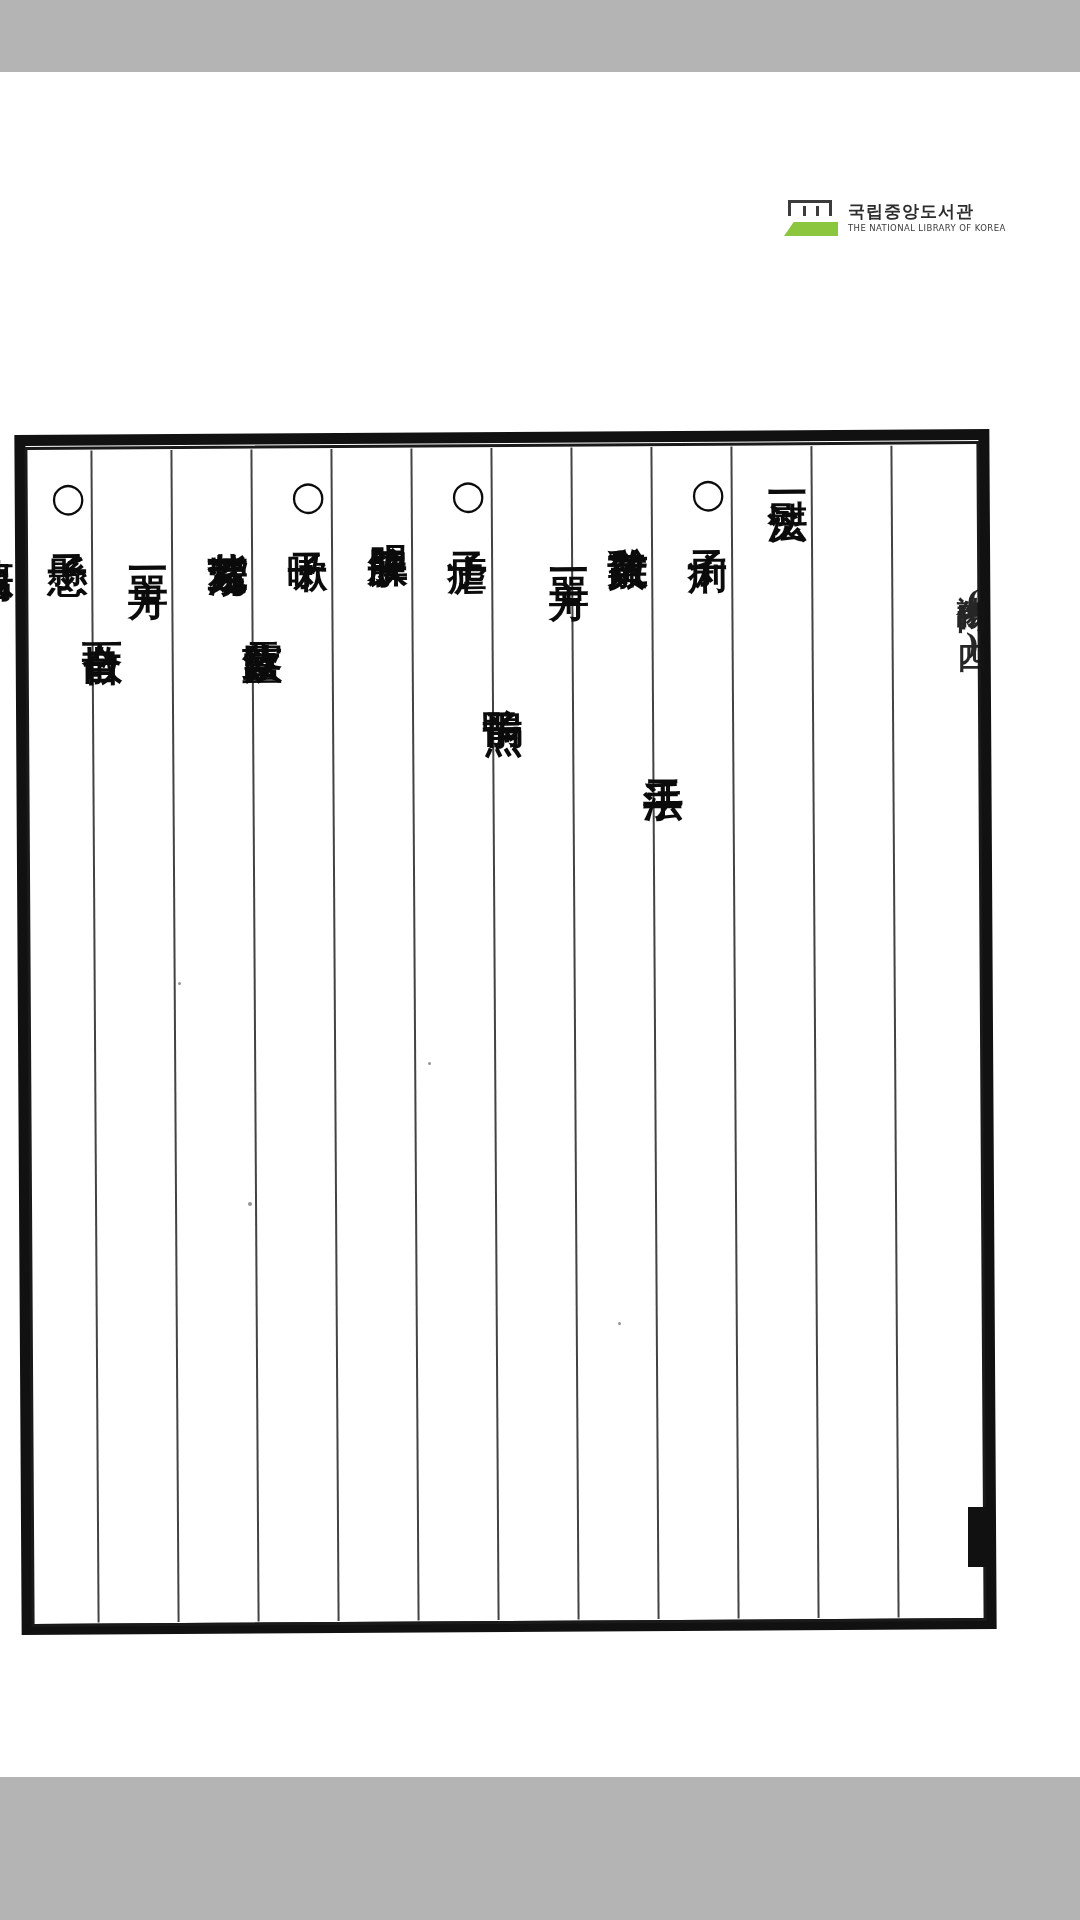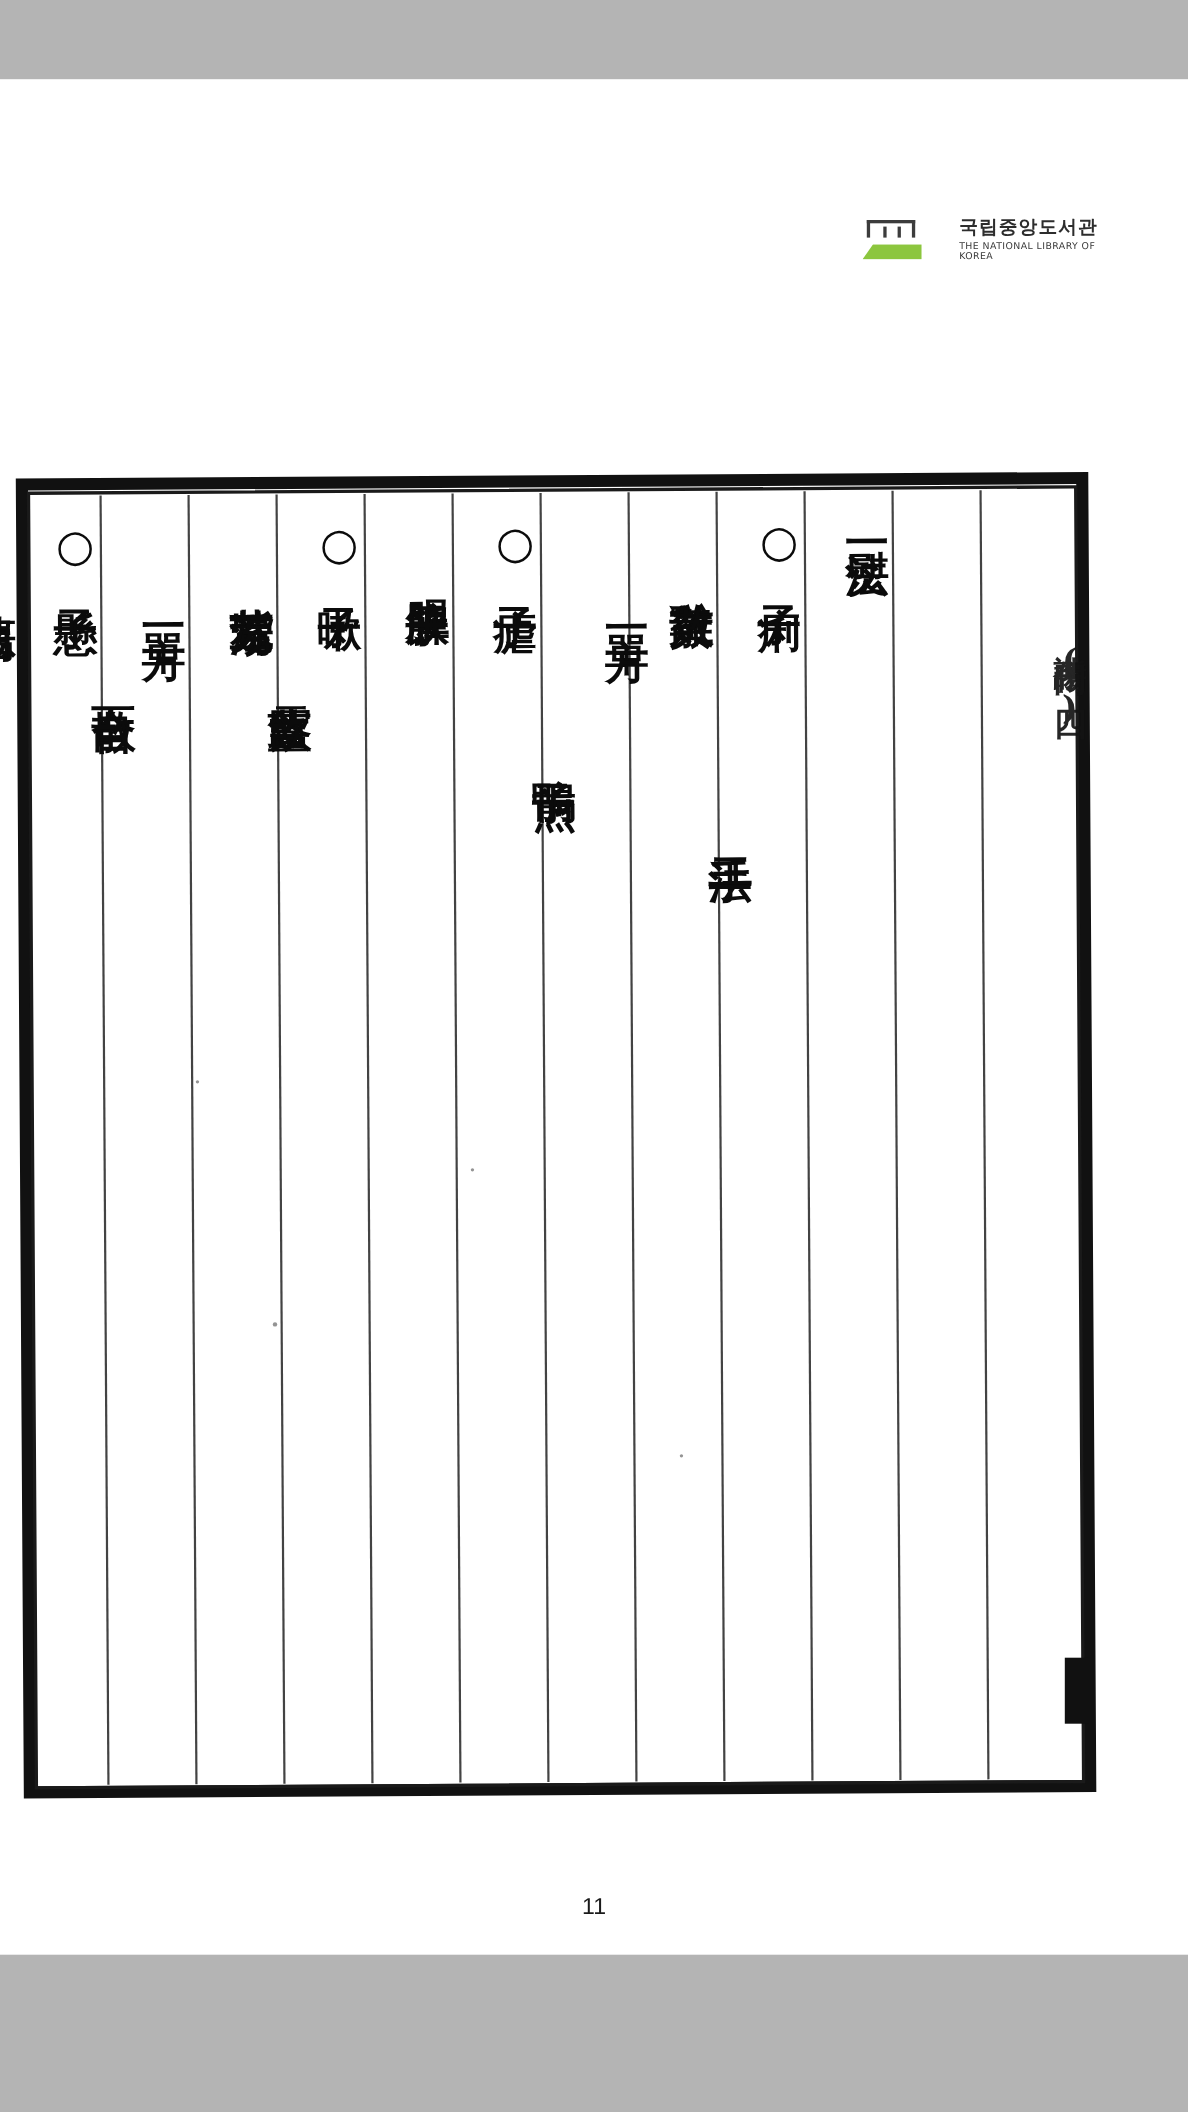--- a/index.html
+++ b/index.html
@@ -79,7 +79,6 @@
     flex-direction: column;
     justify-content: center;
     line-height: 1;
-    margin-left: 24px;
   }
   .logo-ko {
     font-size: 17px;

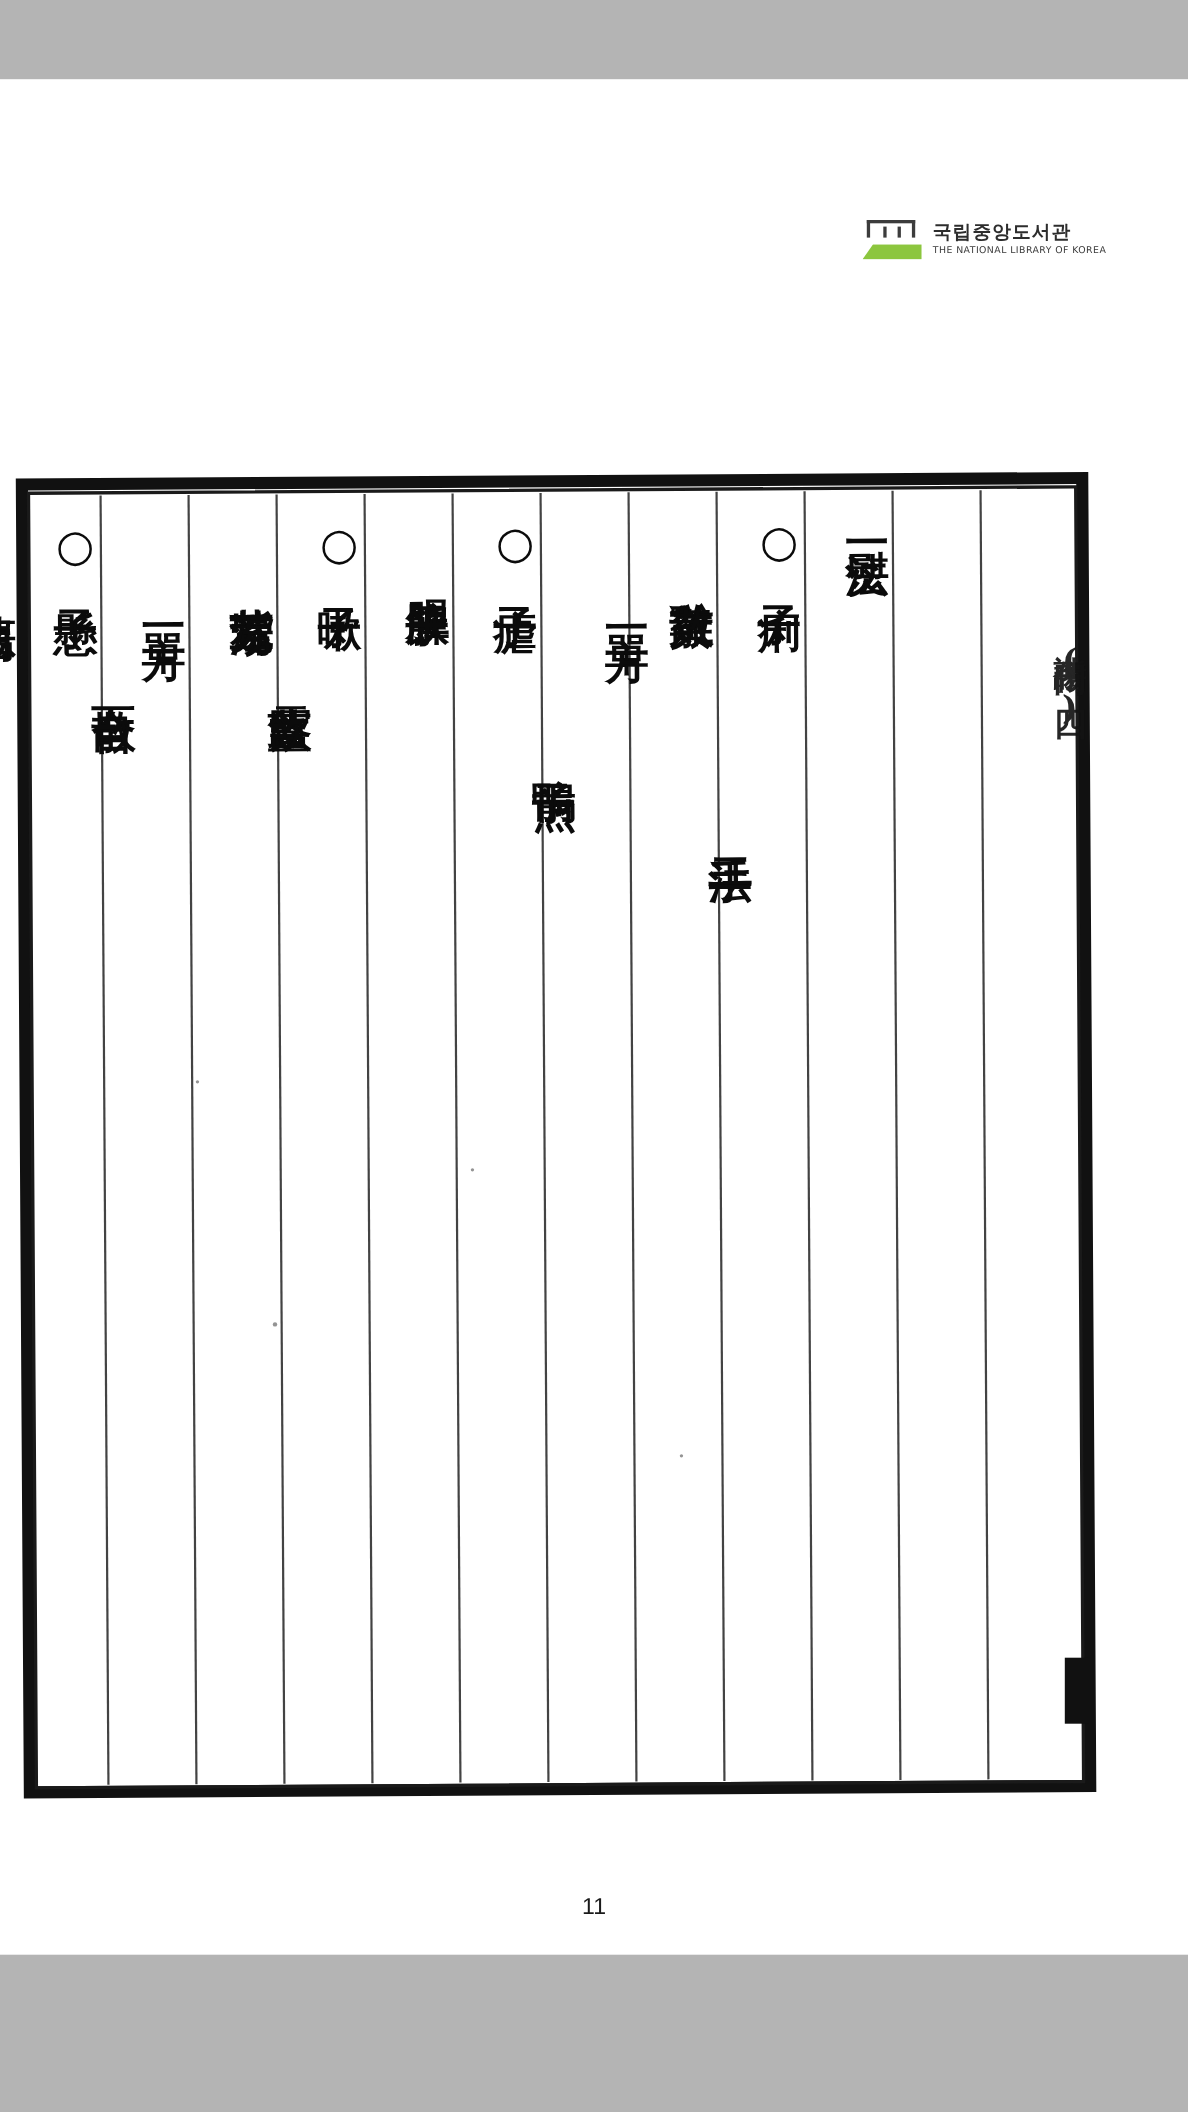--- a/index.html
+++ b/index.html
@@ -325,7 +325,6 @@
 
     </div>
 
-    <div class="page-number">11</div>
 
   </div>
 </div>

